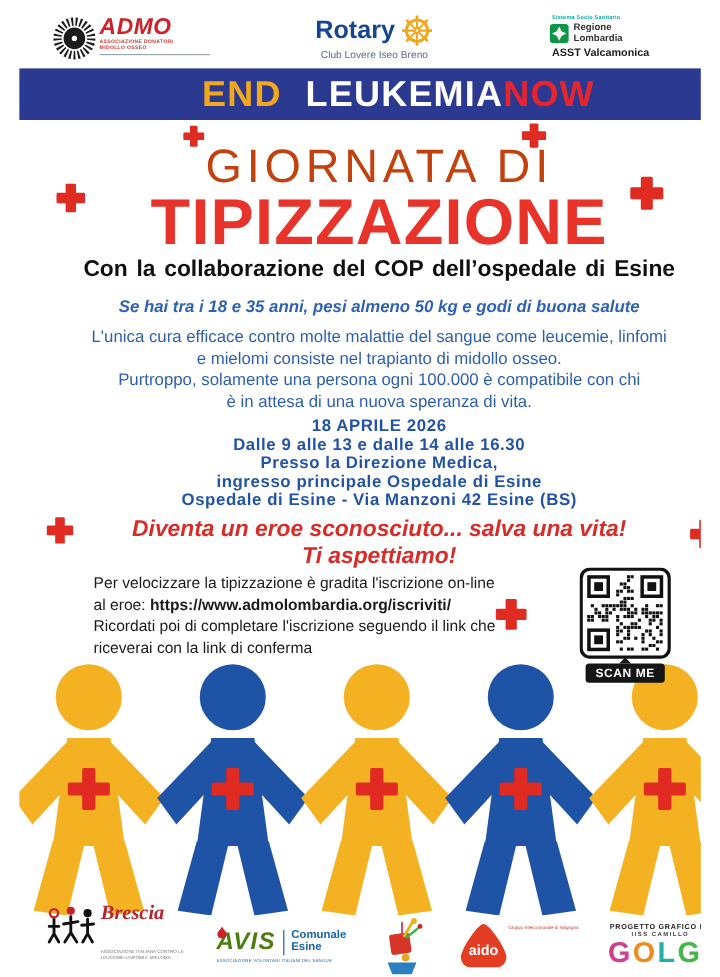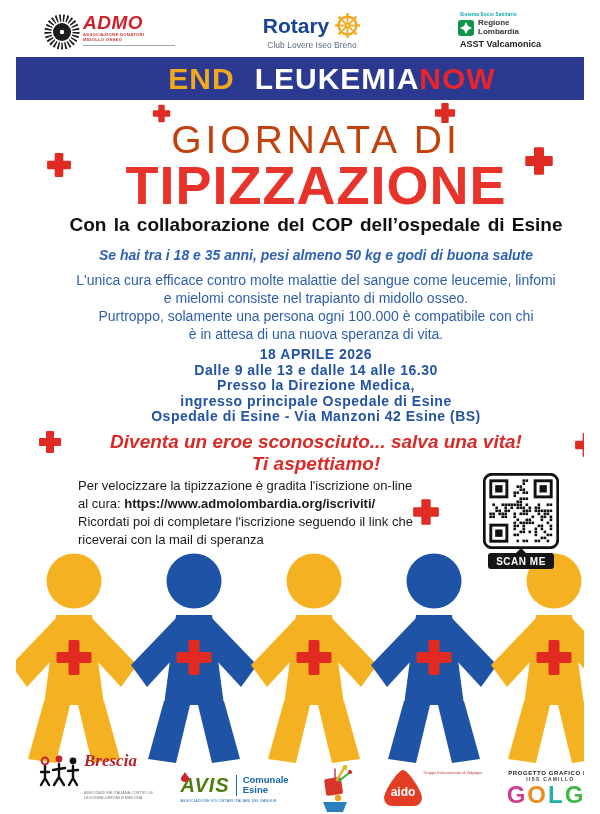--- a/index.html
+++ b/index.html
@@ -217,7 +217,7 @@
 
   <div class="reg">
     <span>Per velocizzare la tipizzazione è gradita l'iscrizione on-line</span><br>
-    <span>al cura: </span><span class="reg-url">https://www.admolombardia.org/iscriviti/</span><br>
+    <span>al eroe: </span><span class="reg-url">https://www.admolombardia.org/iscriviti/</span><br>
     <span>Ricordati poi di completare l'iscrizione seguendo il link che</span><br>
     <span>riceverai con la mail di speranza</span>
   </div>

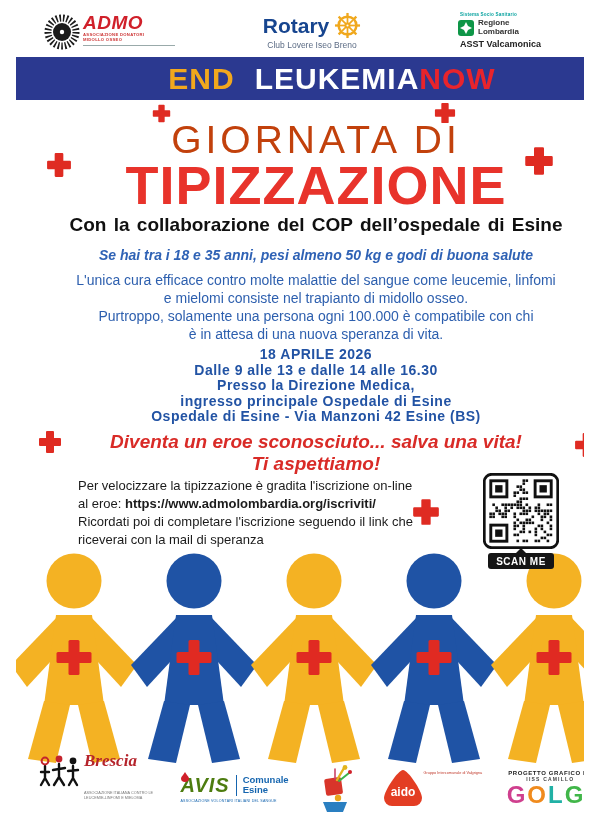--- a/index.html
+++ b/index.html
@@ -219,7 +219,7 @@
     <span>Per velocizzare la tipizzazione è gradita l'iscrizione on-line</span><br>
     <span>al eroe: </span><span class="reg-url">https://www.admolombardia.org/iscriviti/</span><br>
     <span>Ricordati poi di completare l'iscrizione seguendo il link che</span><br>
-    <span>riceverai con la mail di speranza</span>
+    <span>riceverai con la link di conferma</span>
   </div>
 
   <div class="qr-wrap">

